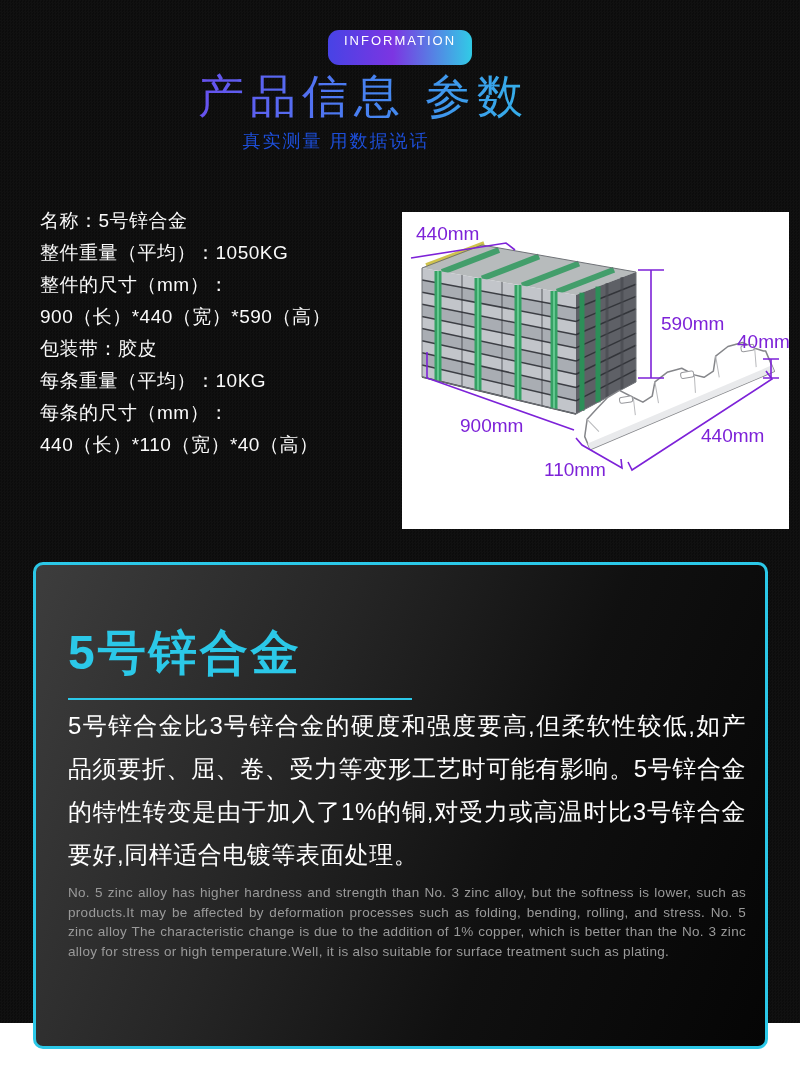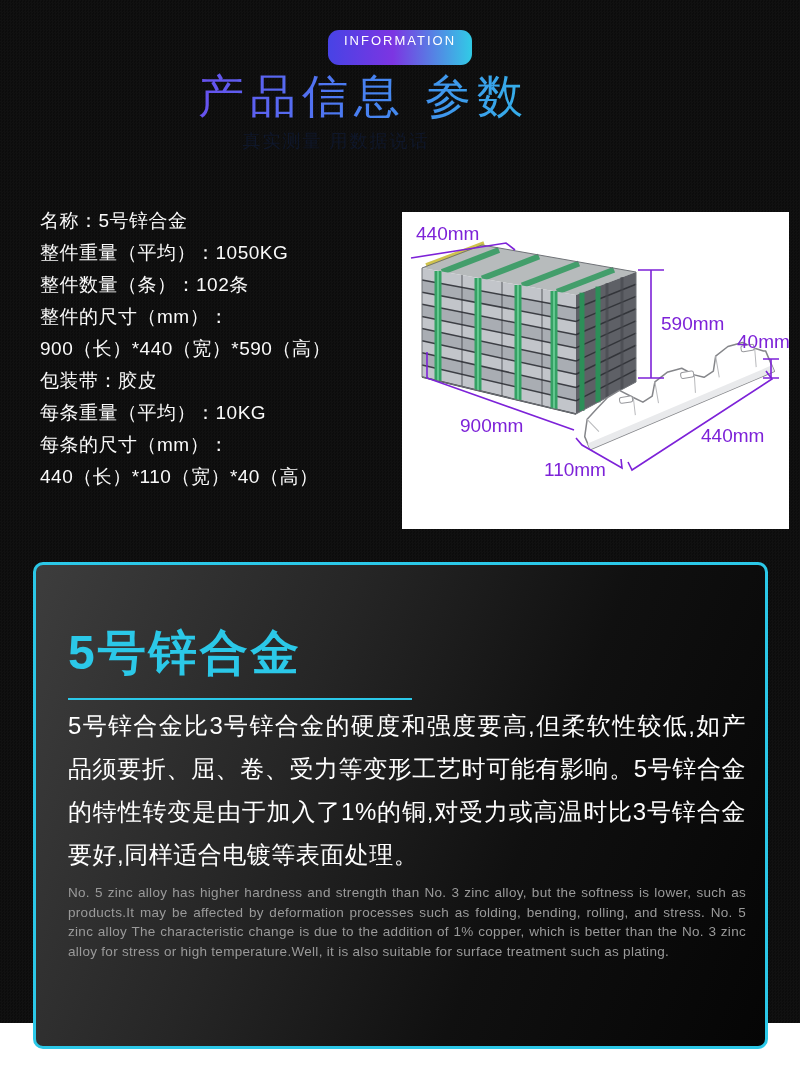--- a/index.html
+++ b/index.html
@@ -22,7 +22,7 @@
       -webkit-background-clip:text; background-clip:text; color:transparent; }
   }
   .subtitle { position:absolute; top:129px; left:0; width:672px; text-align:center;
-    font-size:18px; letter-spacing:2px; color:#0f172a; }
+    font-size:18px; letter-spacing:2px; color:#1d4ed8; }
 
   
   .specs { position:absolute; left:40px; top:205px; width:360px; color:#fafafa;

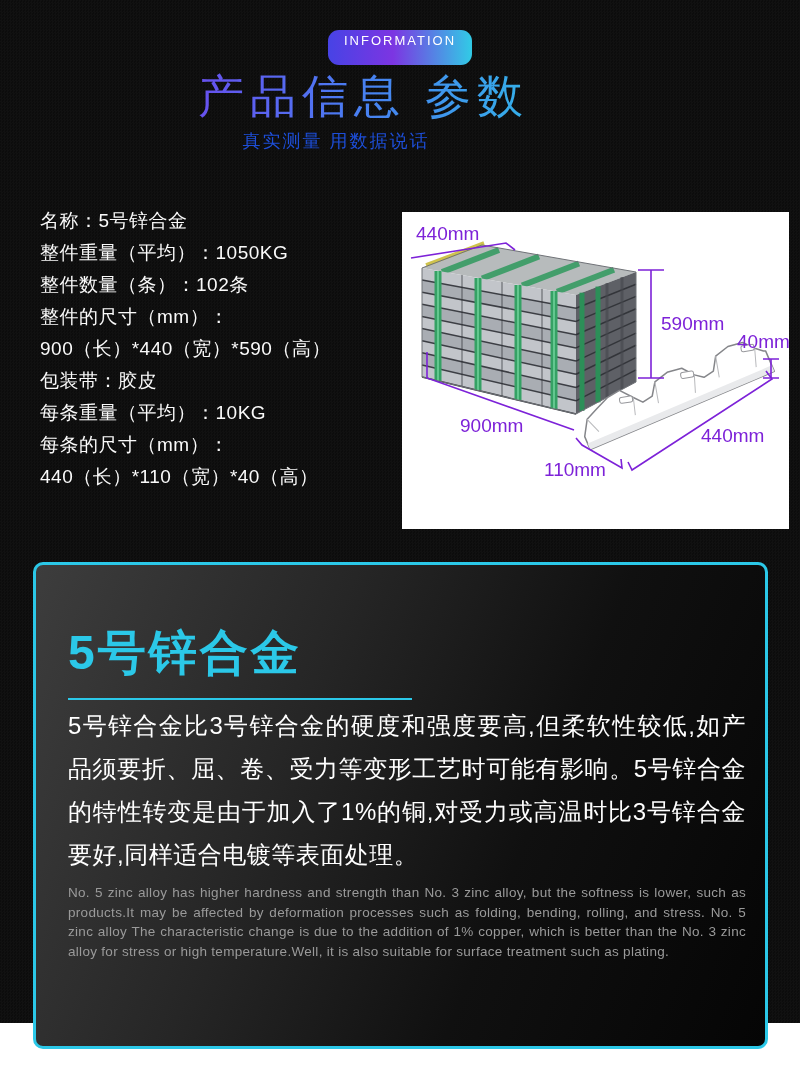--- a/index.html
+++ b/index.html
@@ -59,7 +59,6 @@
   <div class="specs">
     <div>名称：5号锌合金</div>
     <div>整件重量（平均）：1050KG</div>
-    <div>整件数量（条）：102条</div>
     <div>整件的尺寸（mm）：</div>
     <div>900（长）*440（宽）*590（高）</div>
     <div>包装带：胶皮</div>

